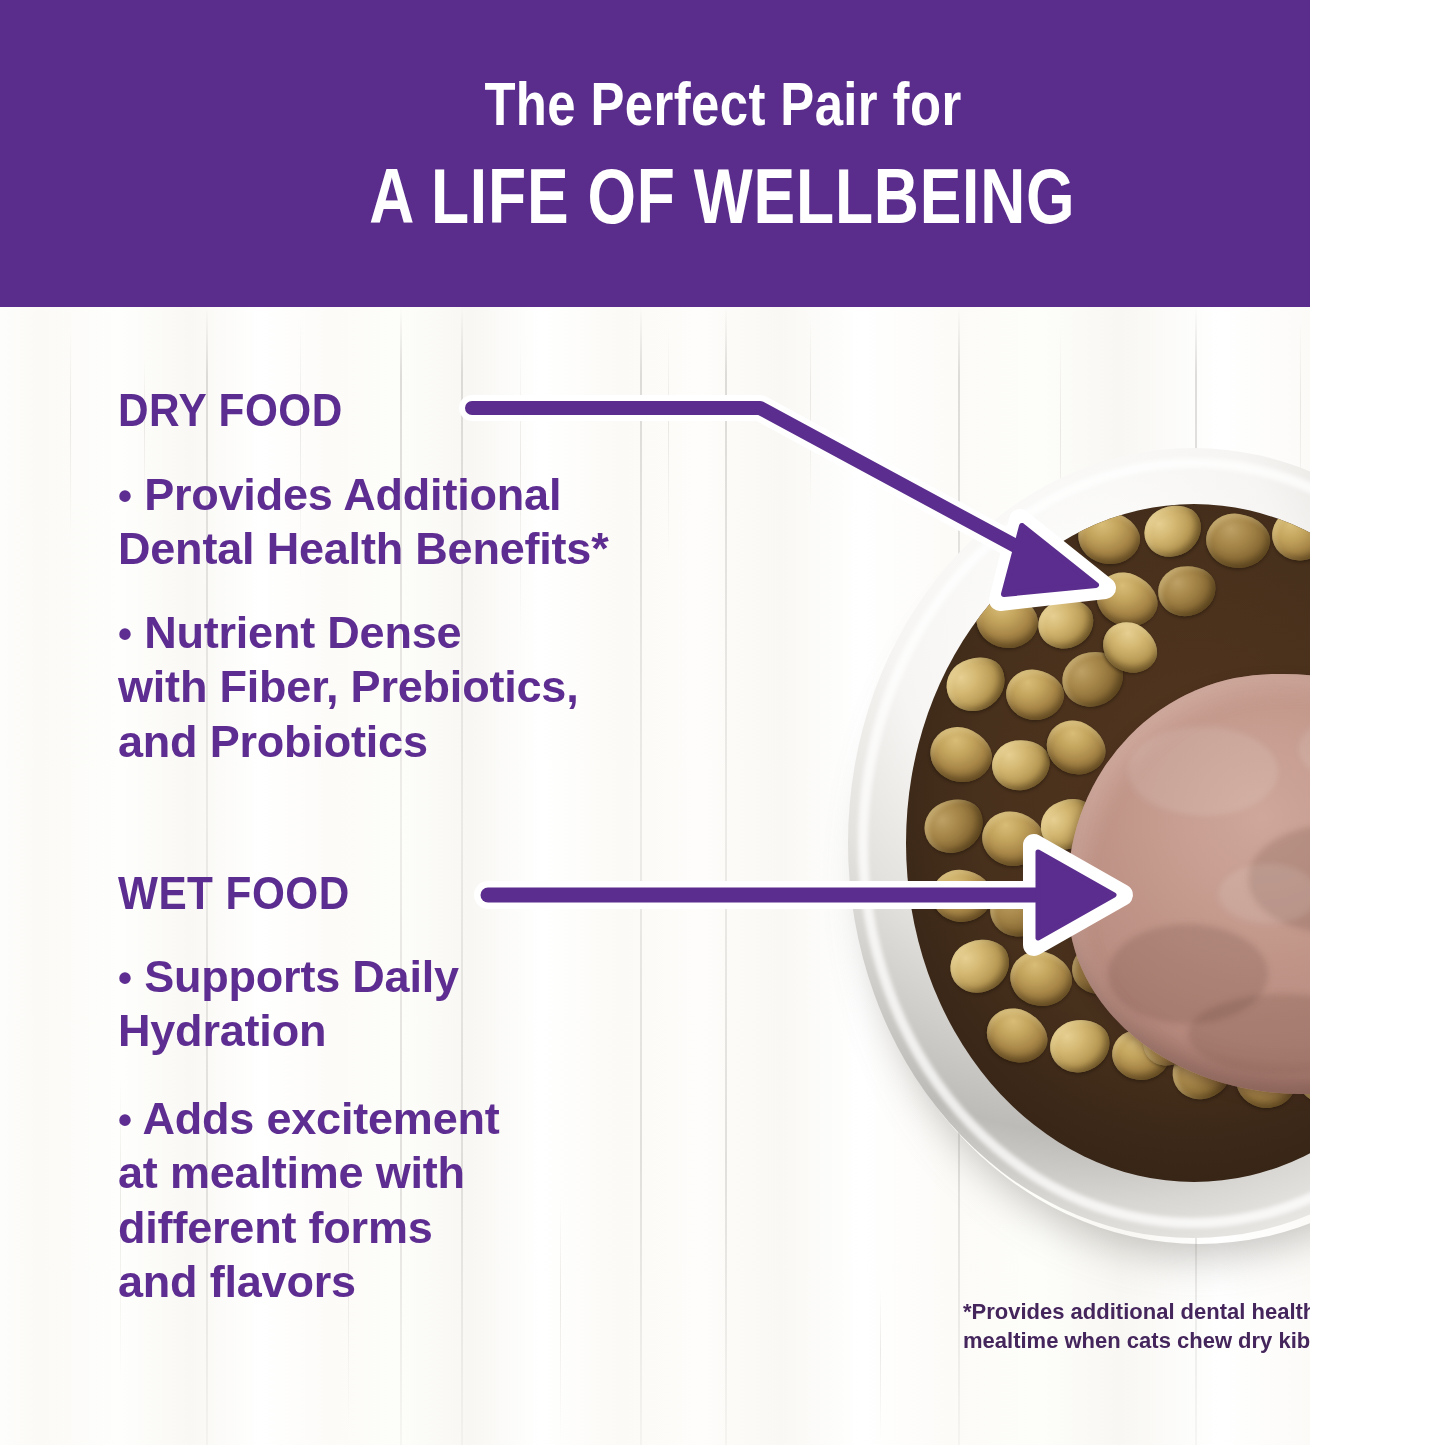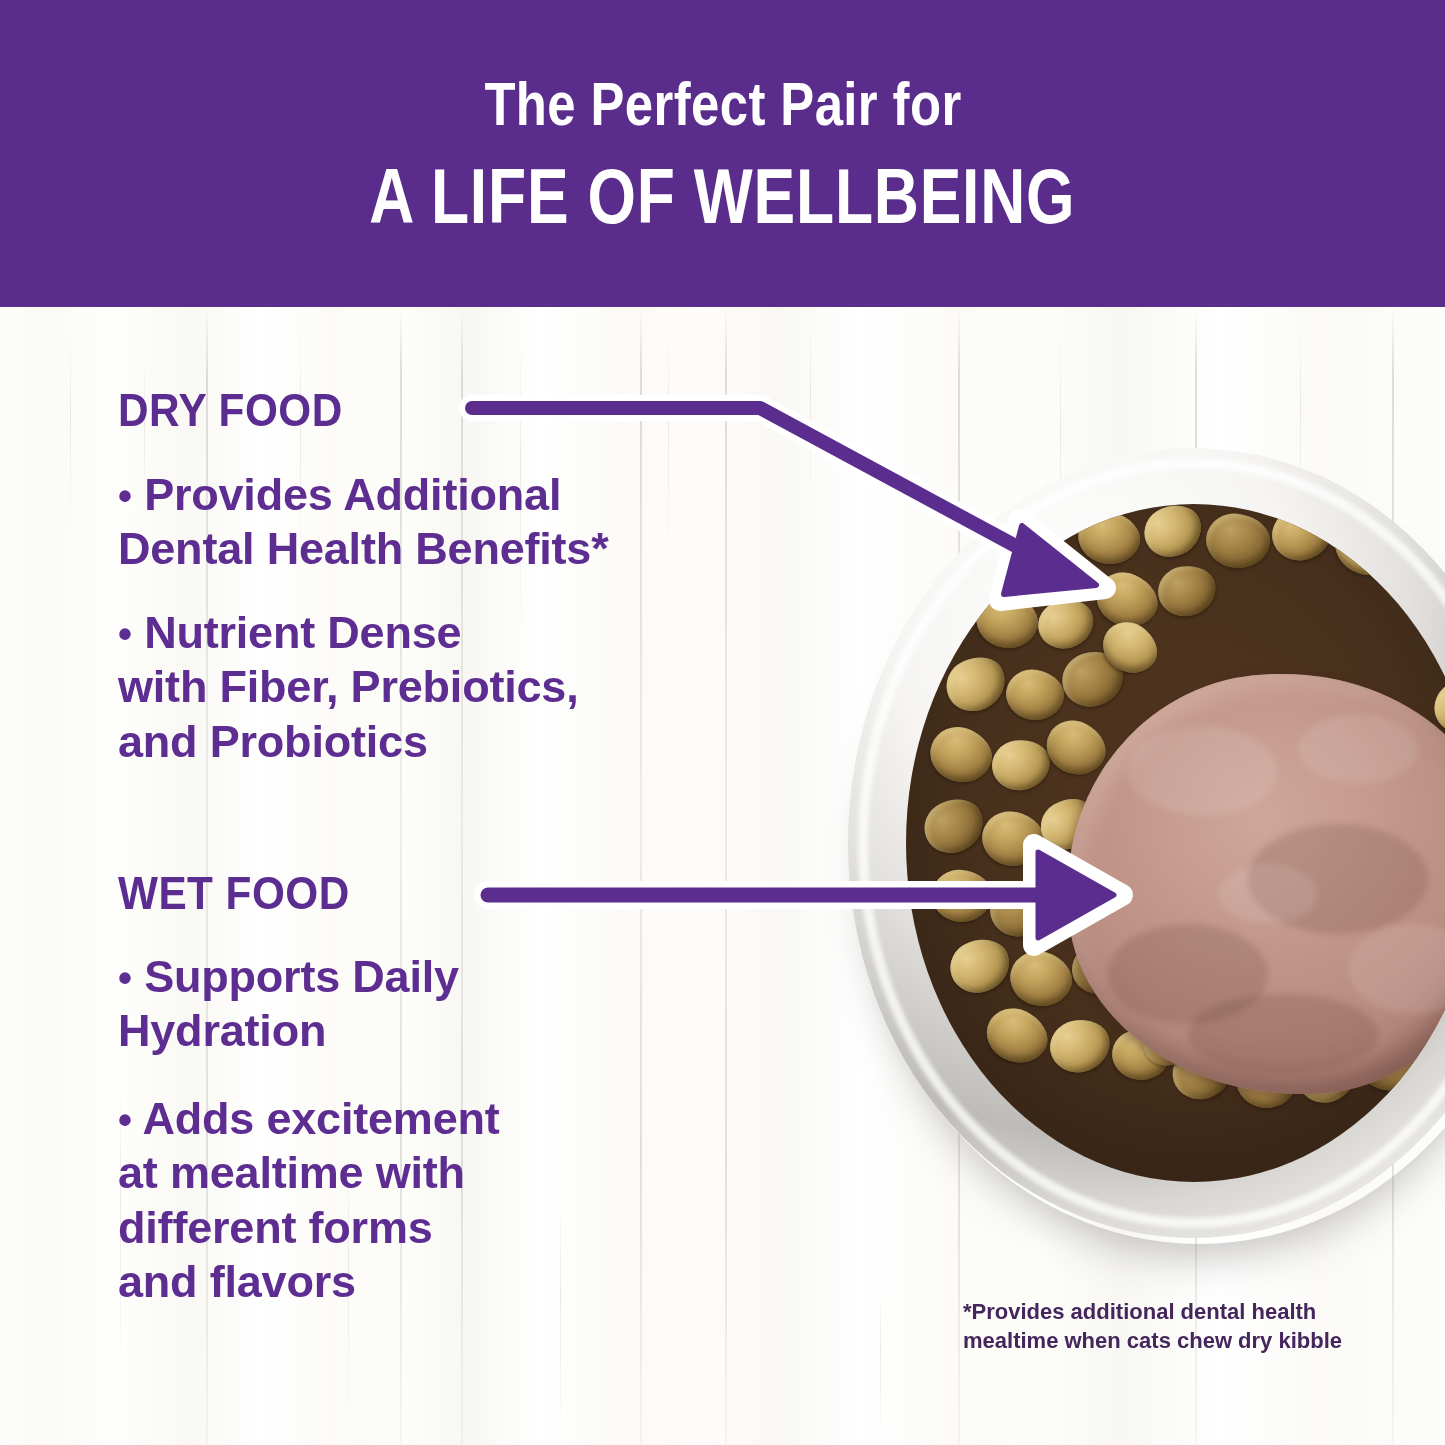--- a/index.html
+++ b/index.html
@@ -12,7 +12,7 @@
   }
   #canvas {
     position: relative;
-    width: 1445px;
+    width: 1310px;
     height: 1445px;
     overflow: hidden;
     background: #fbfbf9;

